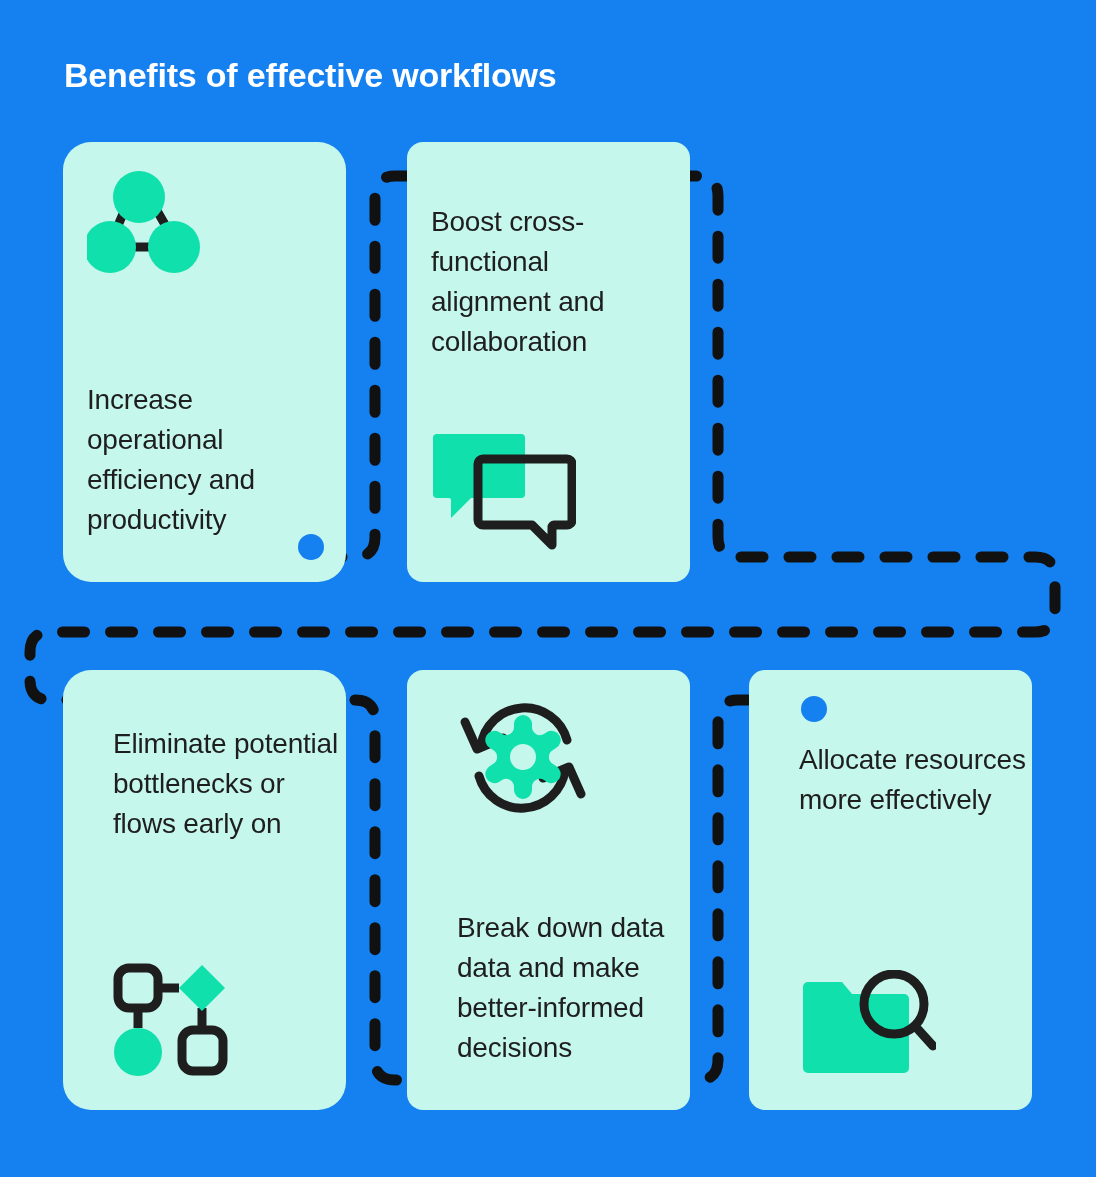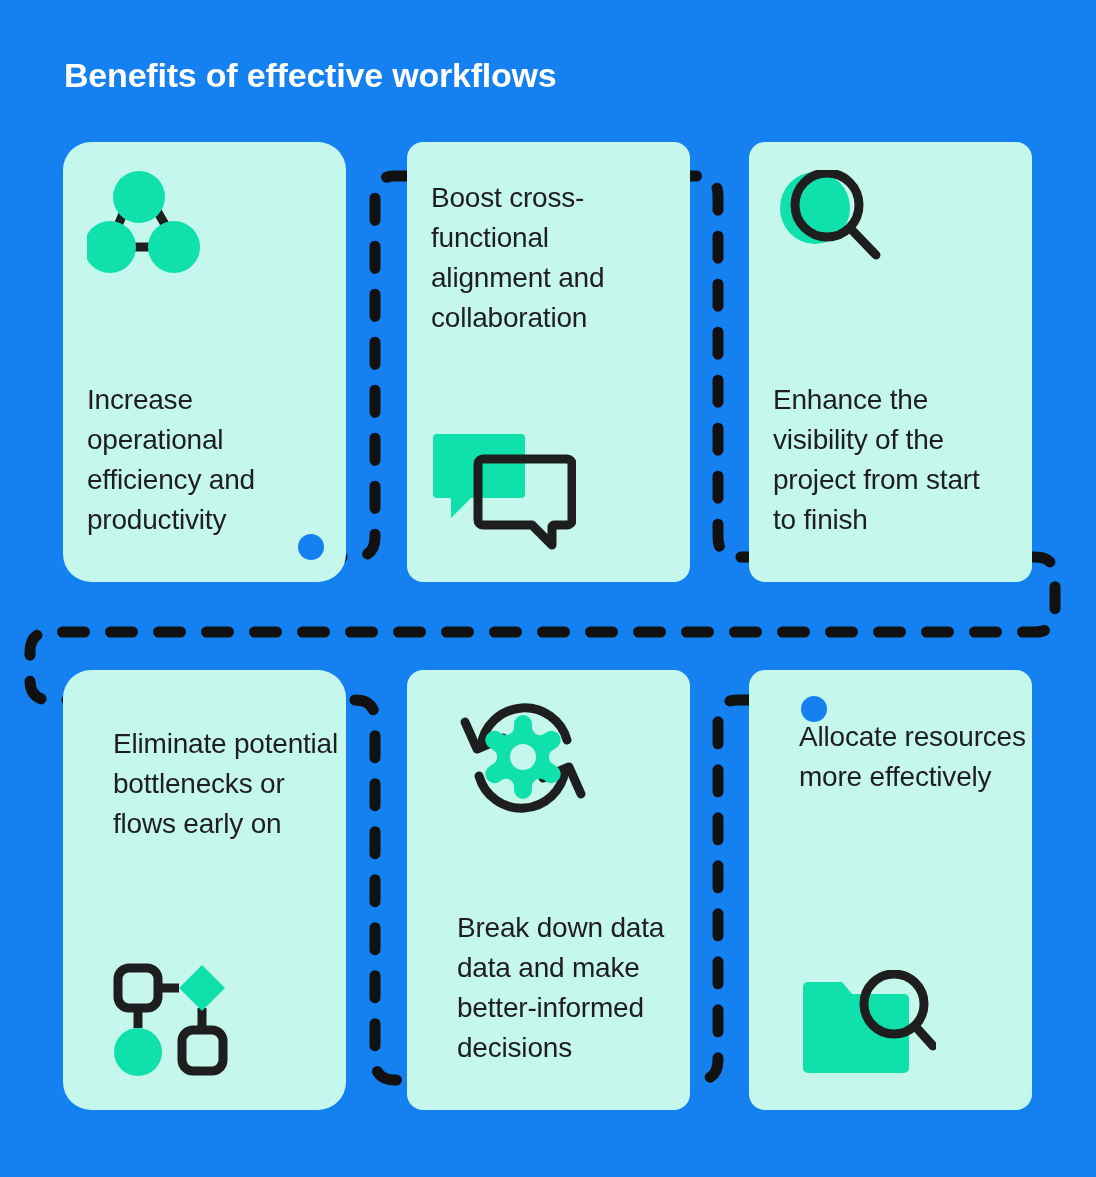--- a/index.html
+++ b/index.html
@@ -73,7 +73,7 @@
     font-weight: normal;
     letter-spacing: -0.2px;
   }
-  .text-top { top: 36px; }
+  .text-top { top: 60px; }
   .text-top-2 { top: 54px; }
   .text-bottom-4 { bottom: 42px; }
   .text-bottom-3 { bottom: 42px; }

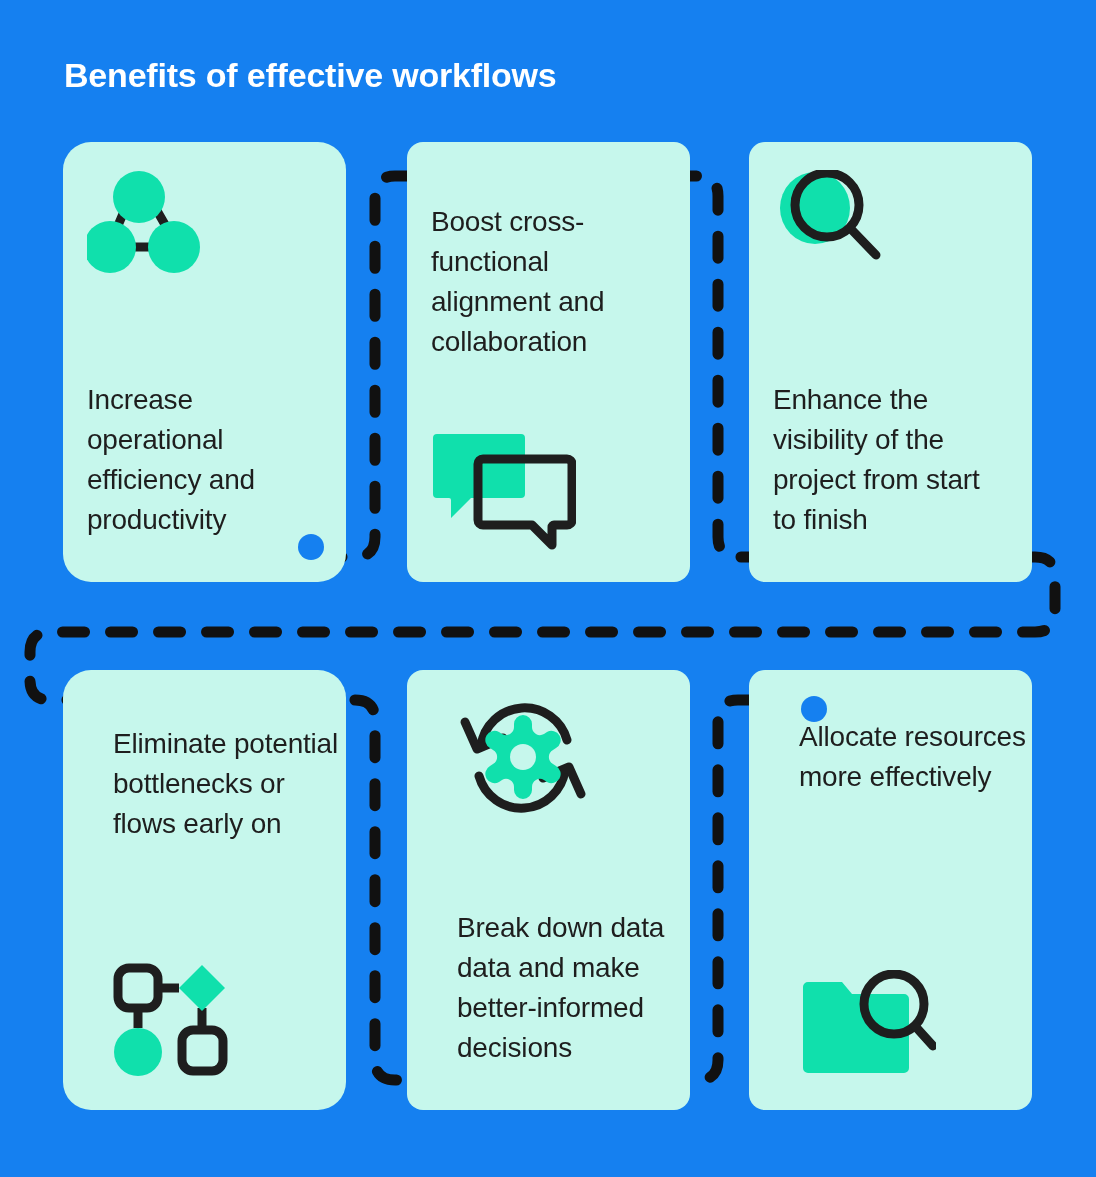--- a/index.html
+++ b/index.html
@@ -135,18 +135,6 @@
     </div>
   </div>
 
-  <div class="card card-r1 col3">
-    <div class="card-inner">
-      <div class="card-icon icon-tl">
-        <svg width="125" height="110" viewBox="0 0 125 110" fill="none">
-          <ellipse cx="42" cy="38" rx="35" ry="36" fill="#10E0AC"></ellipse>
-          <circle cx="54" cy="35" r="32" fill="none" stroke="#1E1E1E" stroke-width="9"></circle>
-          <line x1="77" y1="58" x2="103" y2="85" stroke="#1E1E1E" stroke-width="9" stroke-linecap="round"></line>
-        </svg>
-      </div>
-      <div class="card-text text-bottom-3">Enhance the visibility of the project from start to finish</div>
-    </div>
-  </div>
 
   <div class="card card-r2 col1">
     <div class="card-inner">

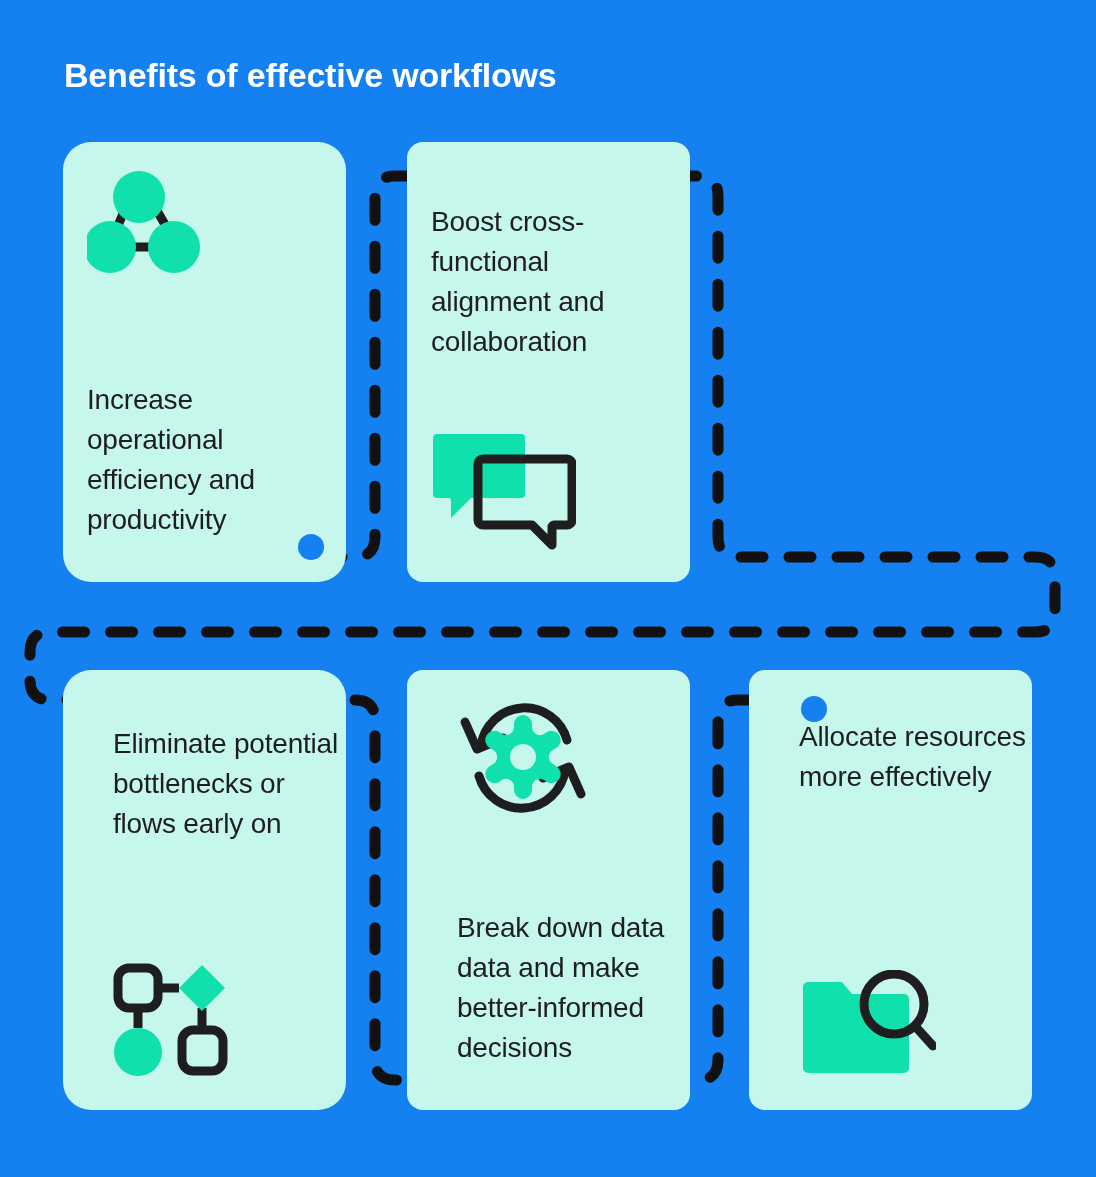--- a/index.html
+++ b/index.html
@@ -172,7 +172,7 @@
   <div class="card card-r2 col3">
     <div class="card-inner">
       <div class="corner-dot dot-tl"></div>
-      <div class="card-text" style="top:47px;">Allocate resources more effectively</div>
+      <div class="card-text" style="top:70px;">Allocate resources more effectively</div>
       <div class="card-icon" style="left:26px;bottom:26px;">
         <svg width="135" height="110" viewBox="0 0 135 110" fill="none">
           <path d="M2 17 a5 5 0 0 1 5 -5 h34 l10 12 h52 a5 5 0 0 1 5 5 v69 a5 5 0 0 1 -5 5 h-96 a5 5 0 0 1 -5 -5 z" fill="#10E0AC"></path>

